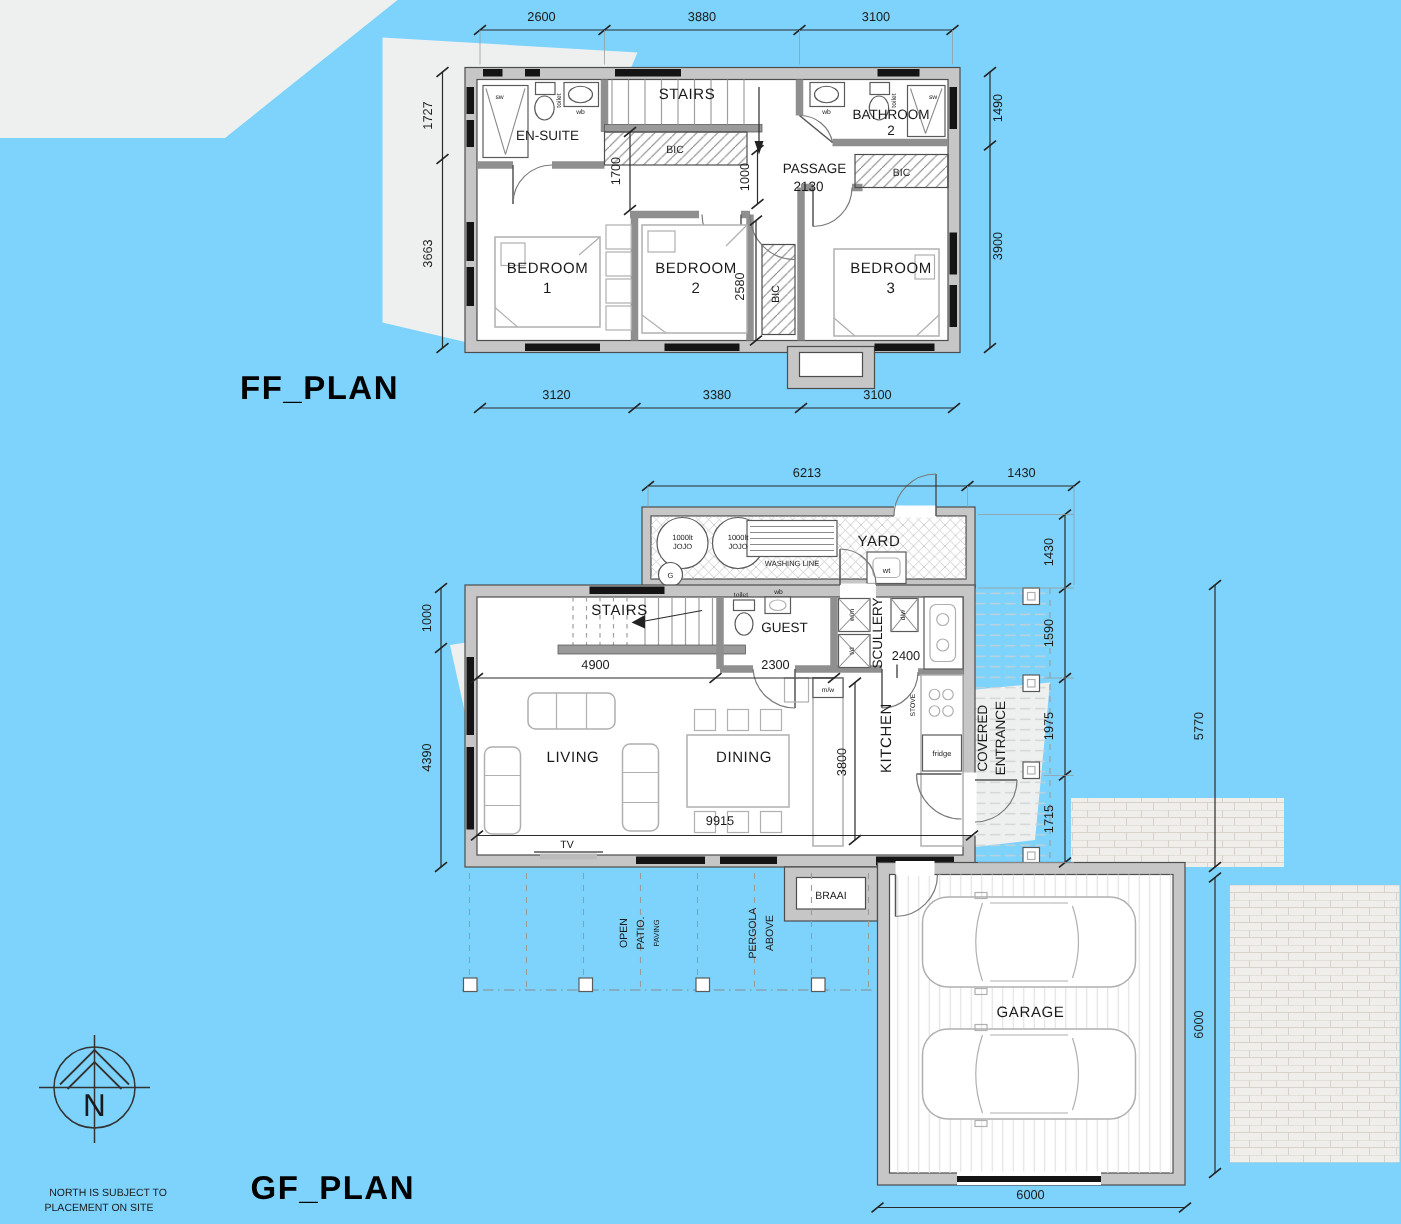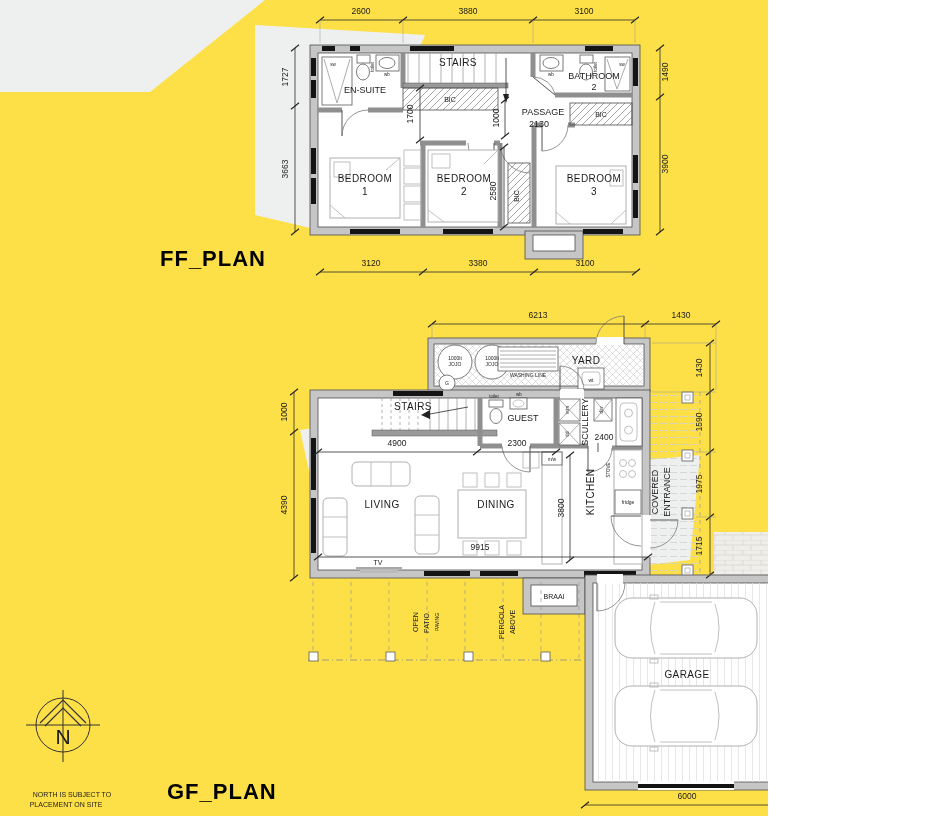--- a/index.html
+++ b/index.html
@@ -3,7 +3,7 @@
 <meta charset="utf-8">
 <style>
   html,body{margin:0;padding:0;background:#ffffff;}
-  #stage{position:relative;width:768px;height:816px;background:#fde047;overflow:hidden;
+  #stage{position:relative;width:934px;height:816px;background:#7dd3fc;overflow:hidden;
          font-family:"Liberation Sans",sans-serif;}
   svg text{font-family:"Liberation Sans",sans-serif;fill:#1a1a1a;}
   .wallfill{fill:#c6c6c6;stroke:#4d4d4d;stroke-width:.8;}

